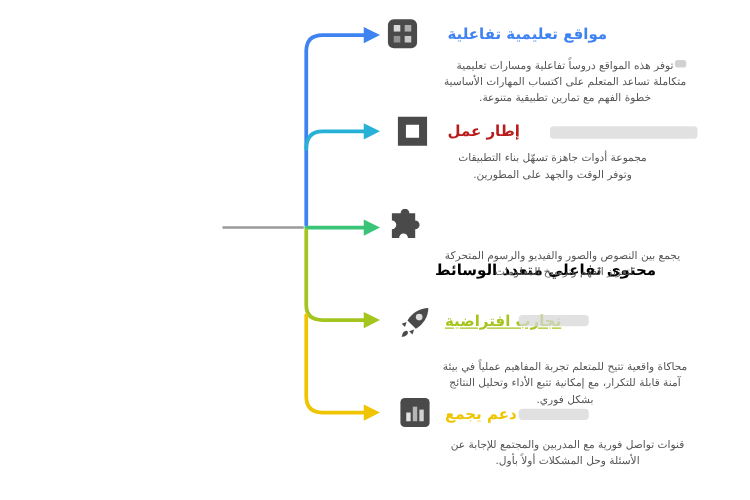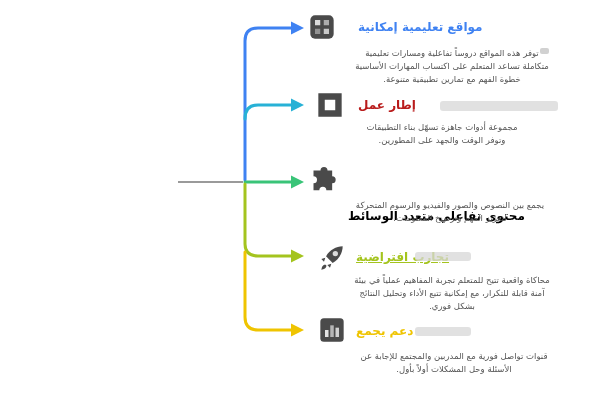--- a/index.html
+++ b/index.html
@@ -57,7 +57,7 @@
       <rect x="6" y="13.5" width="4.5" height="4.5" fill="#ffffff" opacity="0.4"></rect>
       <rect x="13.5" y="13.5" width="4.5" height="4.5" fill="#ffffff" opacity="0.7"></rect>
     </svg>
-    <div class="title" style="position:absolute;left:358px;top:20px;color:#3f82f2;">مواقع تعليمية إمكانية</div>
+    <div class="title" style="position:absolute;left:358px;top:20px;color:#3f82f2;">مواقع تعليمية تفاعلية</div>
     <div class="desc" style="left:355px;top:47px;width:194px;">توفر هذه المواقع دروساً تفاعلية ومسارات تعليمية متكاملة تساعد المتعلم على اكتساب المهارات الأساسية خطوة الفهم مع تمارين تطبيقية متنوعة.</div>
     <span class="chip" style="position:absolute;left:540px;top:48px;"></span>
   </div>

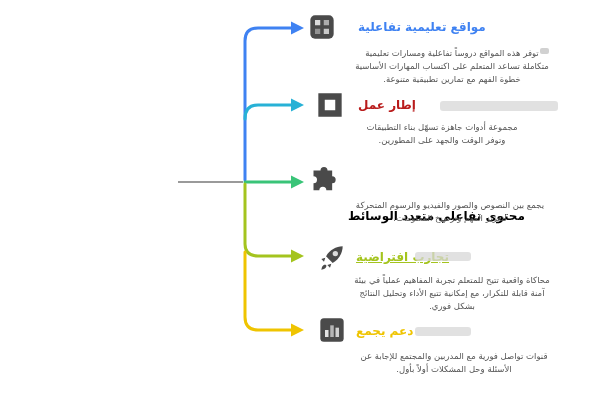--- a/index.html
+++ b/index.html
@@ -87,7 +87,7 @@
     </svg>
     <div class="title" style="position:absolute;left:356px;top:250px;color:#a4c41e;text-decoration:underline;">تجارب افتراضية</div>
     <div class="hbar" style="left:415px;top:252px;width:56px;height:9px;"></div>
-    <div class="desc" style="left:352px;top:274px;width:200px;">محاكاة واقعية تتيح للمتعلم تجربة المفاهيم عملياً في بيئة آمنة قابلة للتكرار، مع إمكانية تتبع الأداء وتحليل النتائج بشكل فوري.</div>
+    <div class="desc" style="left:352px;top:288px;width:200px;">محاكاة واقعية تتيح للمتعلم تجربة المفاهيم عملياً في بيئة آمنة قابلة للتكرار، مع إمكانية تتبع الأداء وتحليل النتائج بشكل فوري.</div>
   </div>
 
   <div class="node row" style="left:0;top:0;">

